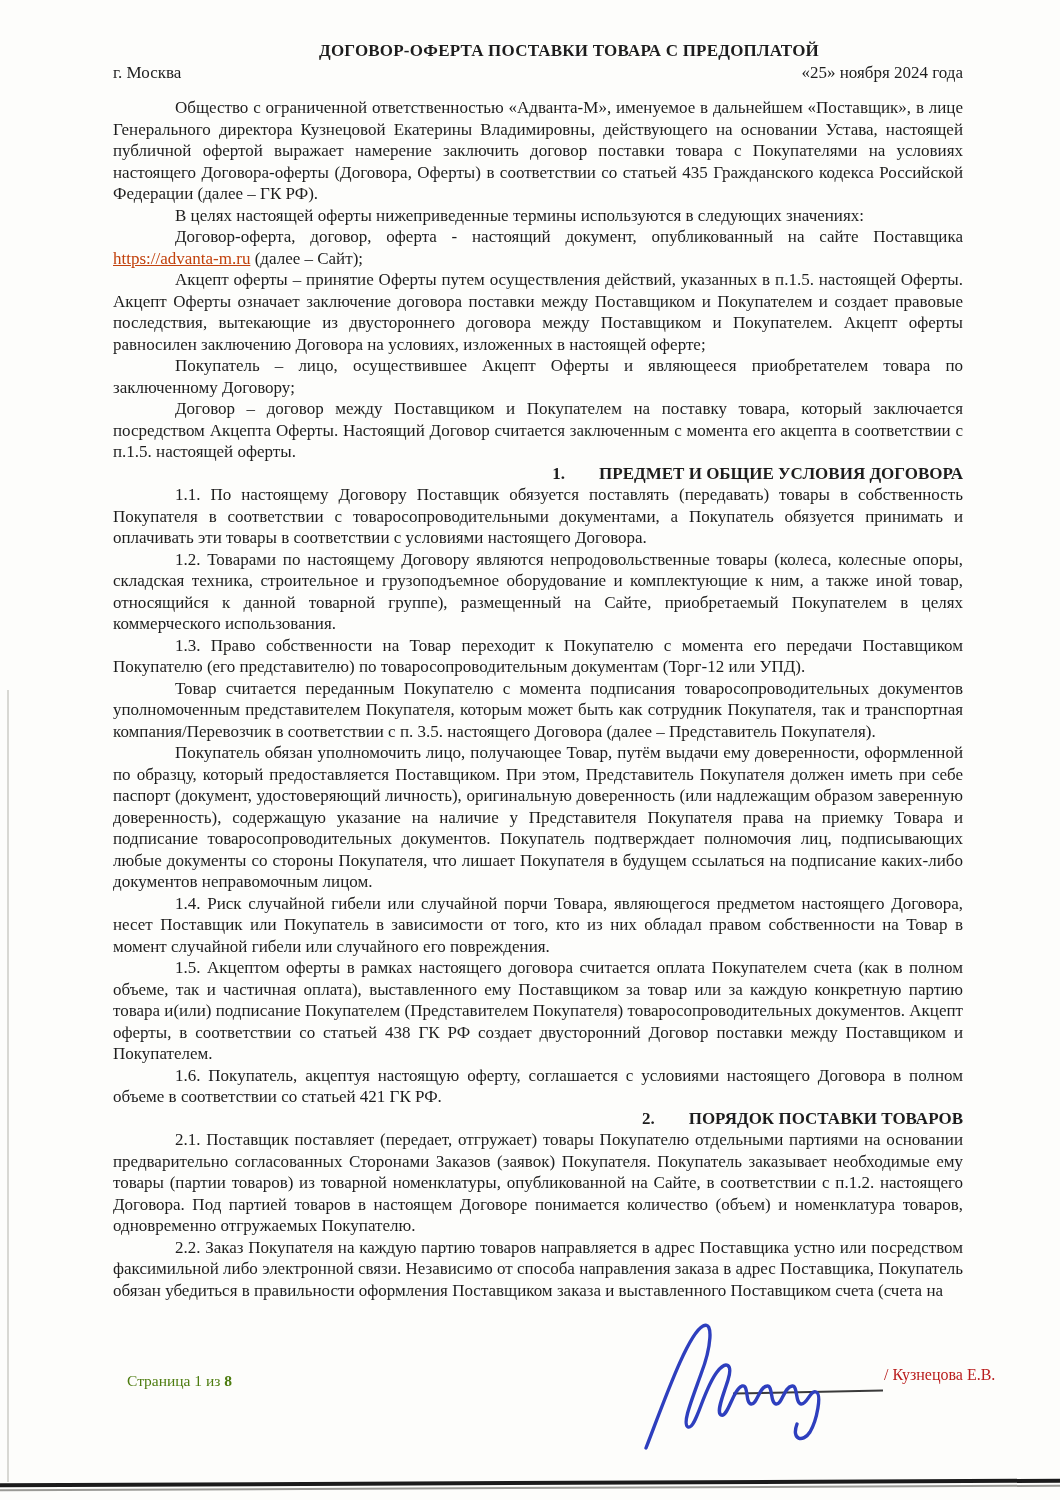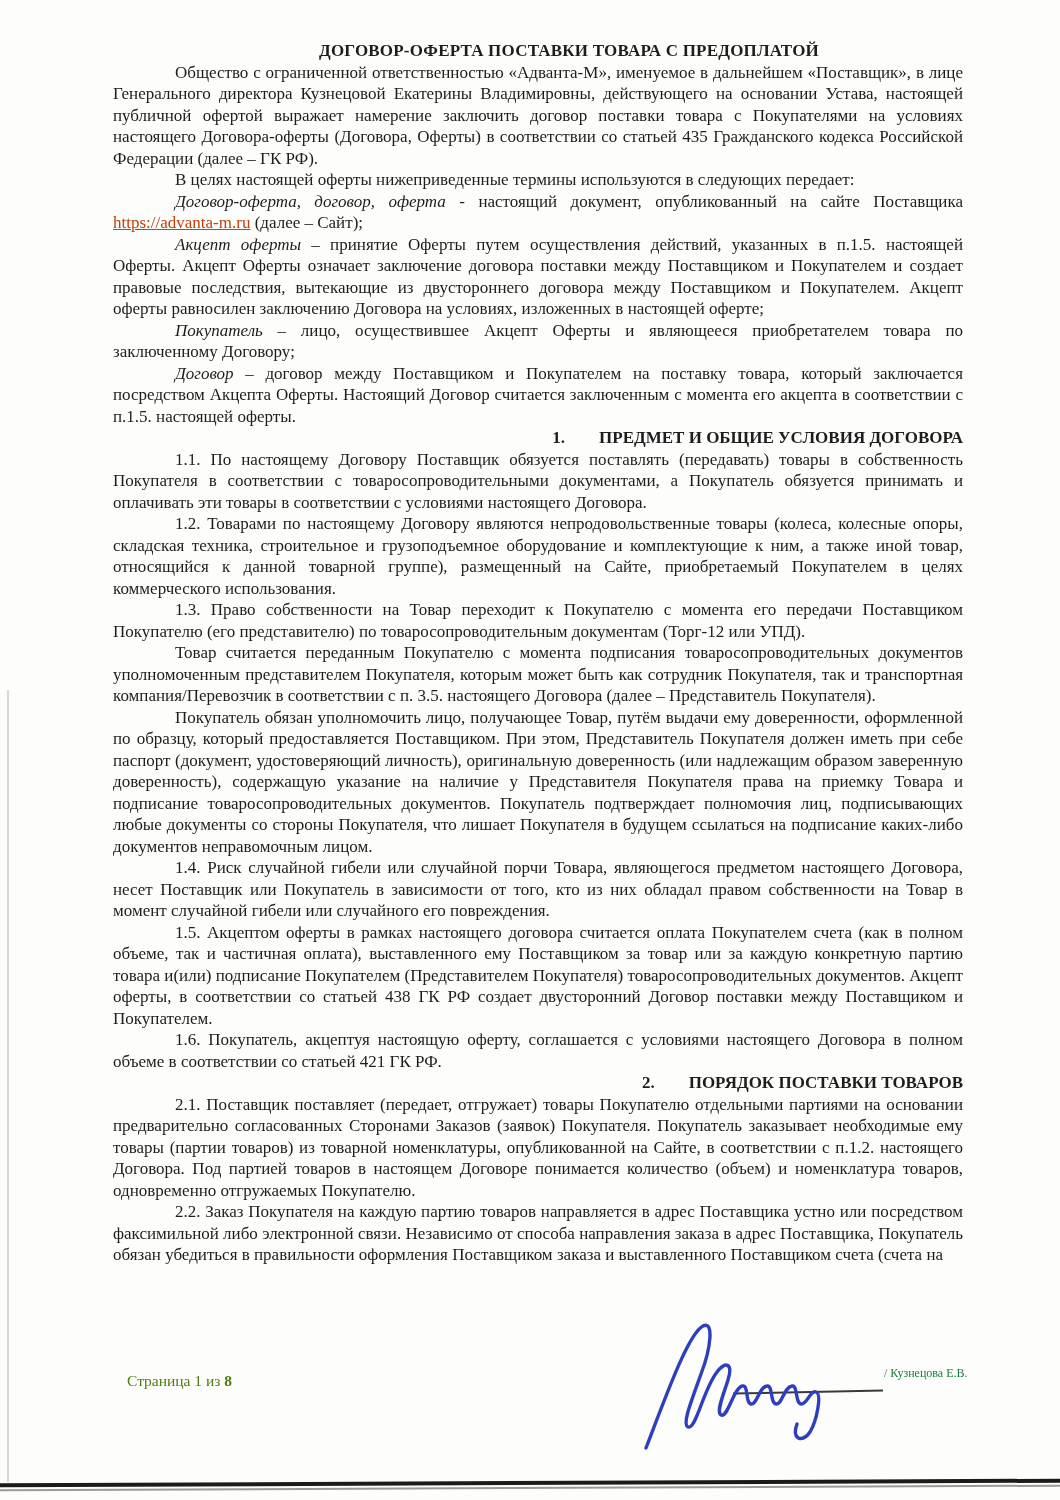--- a/index.html
+++ b/index.html
@@ -70,6 +70,10 @@
 
     <p class="doc-title">ДОГОВОР-ОФЕРТА ПОСТАВКИ ТОВАРА С ПРЕДОПЛАТОЙ</p>
 
+    <div class="city-row">
+      <span>г. Москва</span>
+      <span>«25» ноября 2024 года</span>
+    </div>
 
     <p>Общество с ограниченной ответственностью «Адванта-М», именуемое в дальнейшем «Поставщик», в лице Генерального директора Кузнецовой Екатерины Владимировны, действующего на основании Устава, настоящей публичной офертой выражает намерение заключить договор поставки товара с Покупателями на условиях настоящего Договора-оферты (Договора, Оферты) в соответствии со статьей 435 Гражданского кодекса Российской Федерации (далее – ГК РФ).</p>
     <p>В целях настоящей оферты нижеприведенные термины используются в следующих передает:</p>

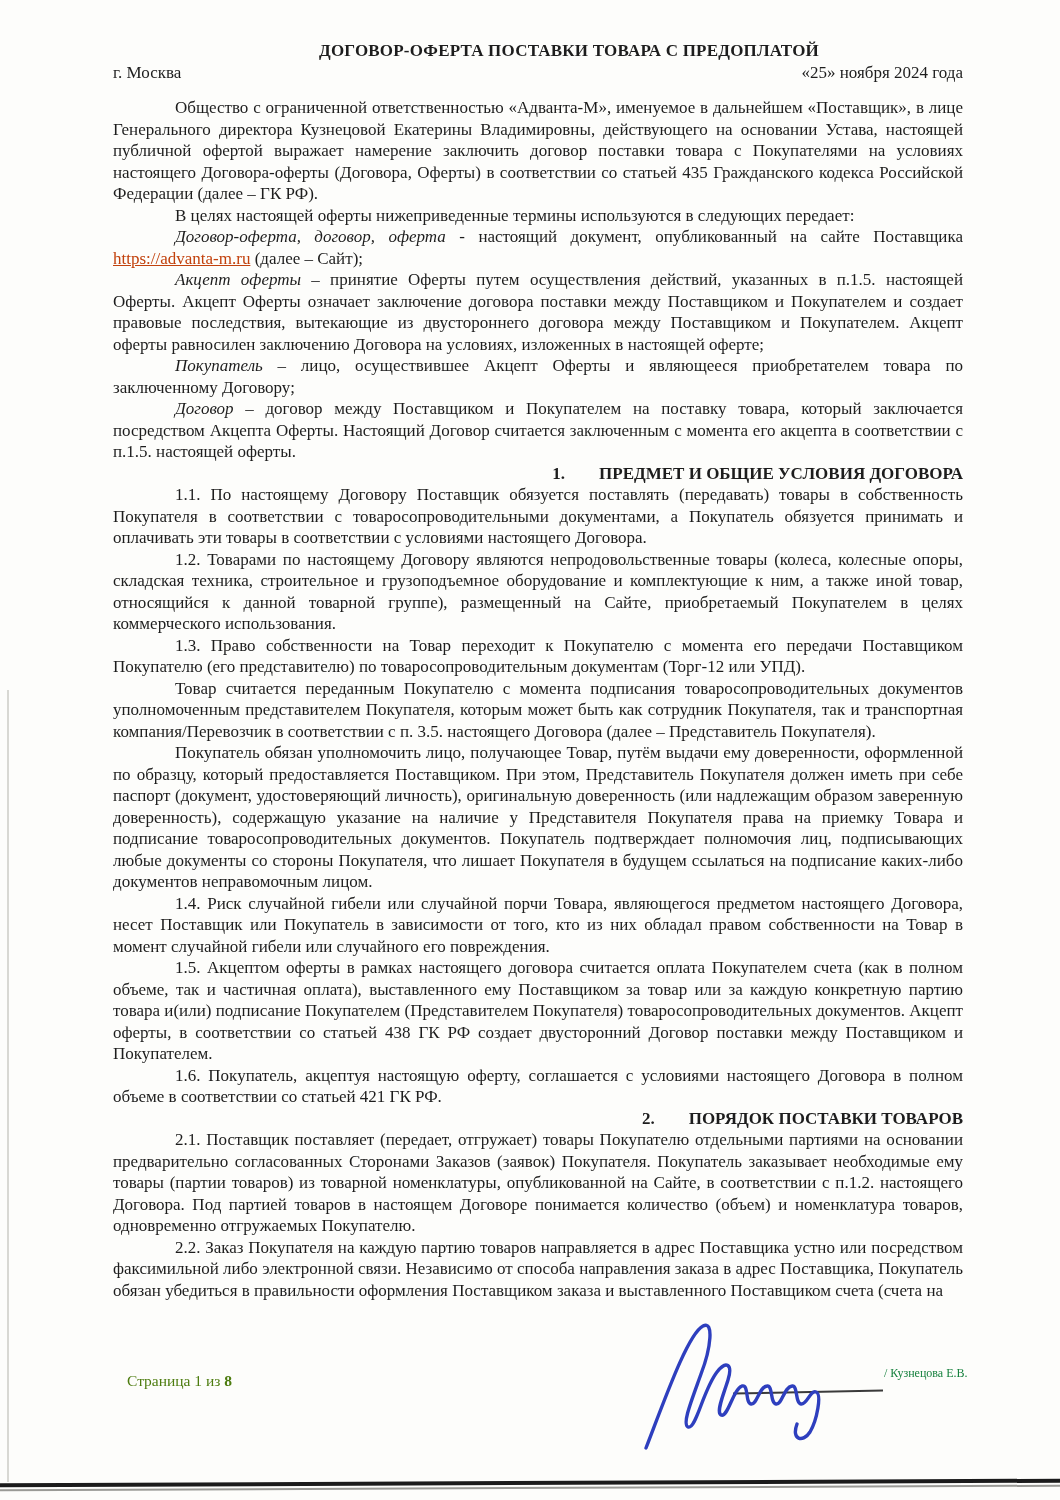--- a/index.html
+++ b/index.html
@@ -76,7 +76,7 @@
     </div>
 
     <p>Общество с ограниченной ответственностью «Адванта-М», именуемое в дальнейшем «Поставщик», в лице Генерального директора Кузнецовой Екатерины Владимировны, действующего на основании Устава, настоящей публичной офертой выражает намерение заключить договор поставки товара с Покупателями на условиях настоящего Договора-оферты (Договора, Оферты) в соответствии со статьей 435 Гражданского кодекса Российской Федерации (далее – ГК РФ).</p>
-    <p>В целях настоящей оферты нижеприведенные термины используются в следующих передает:</p>
+    <p>В целях настоящей оферты нижеприведенные термины используются в следующих значениях:</p>
 
     <p>
       <span class="lead">Договор-оферта, договор, оферта</span><span> - настоящий документ, опубликованный на сайте Поставщика </span><span class="site-link">https://advanta-m.ru</span><span> (далее – Сайт);</span>

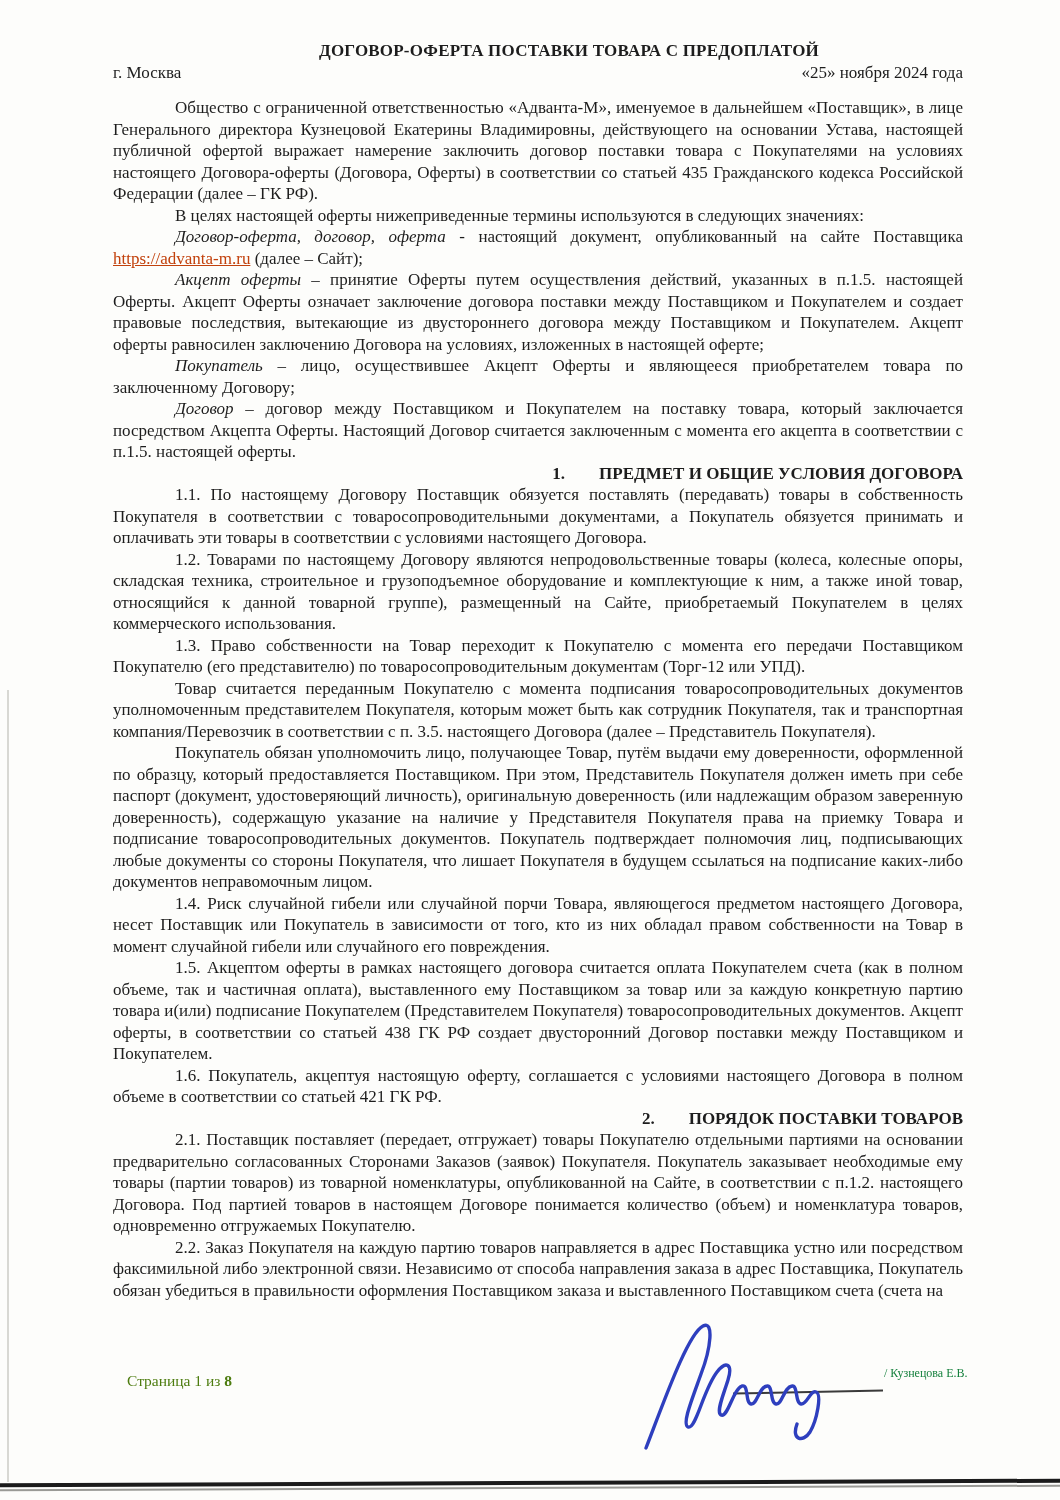--- a/index.html
+++ b/index.html
@@ -27,7 +27,7 @@
     margin:0 0 14px 0;
   }
   .content p{margin:0;text-indent:62px;}
-  .lead{font-style:italic;}
+  .lead{}
   .site-link{text-decoration:underline;color:#c2410c;cursor:pointer;}
   .sec-heading{
     text-align:right;font-weight:bold;

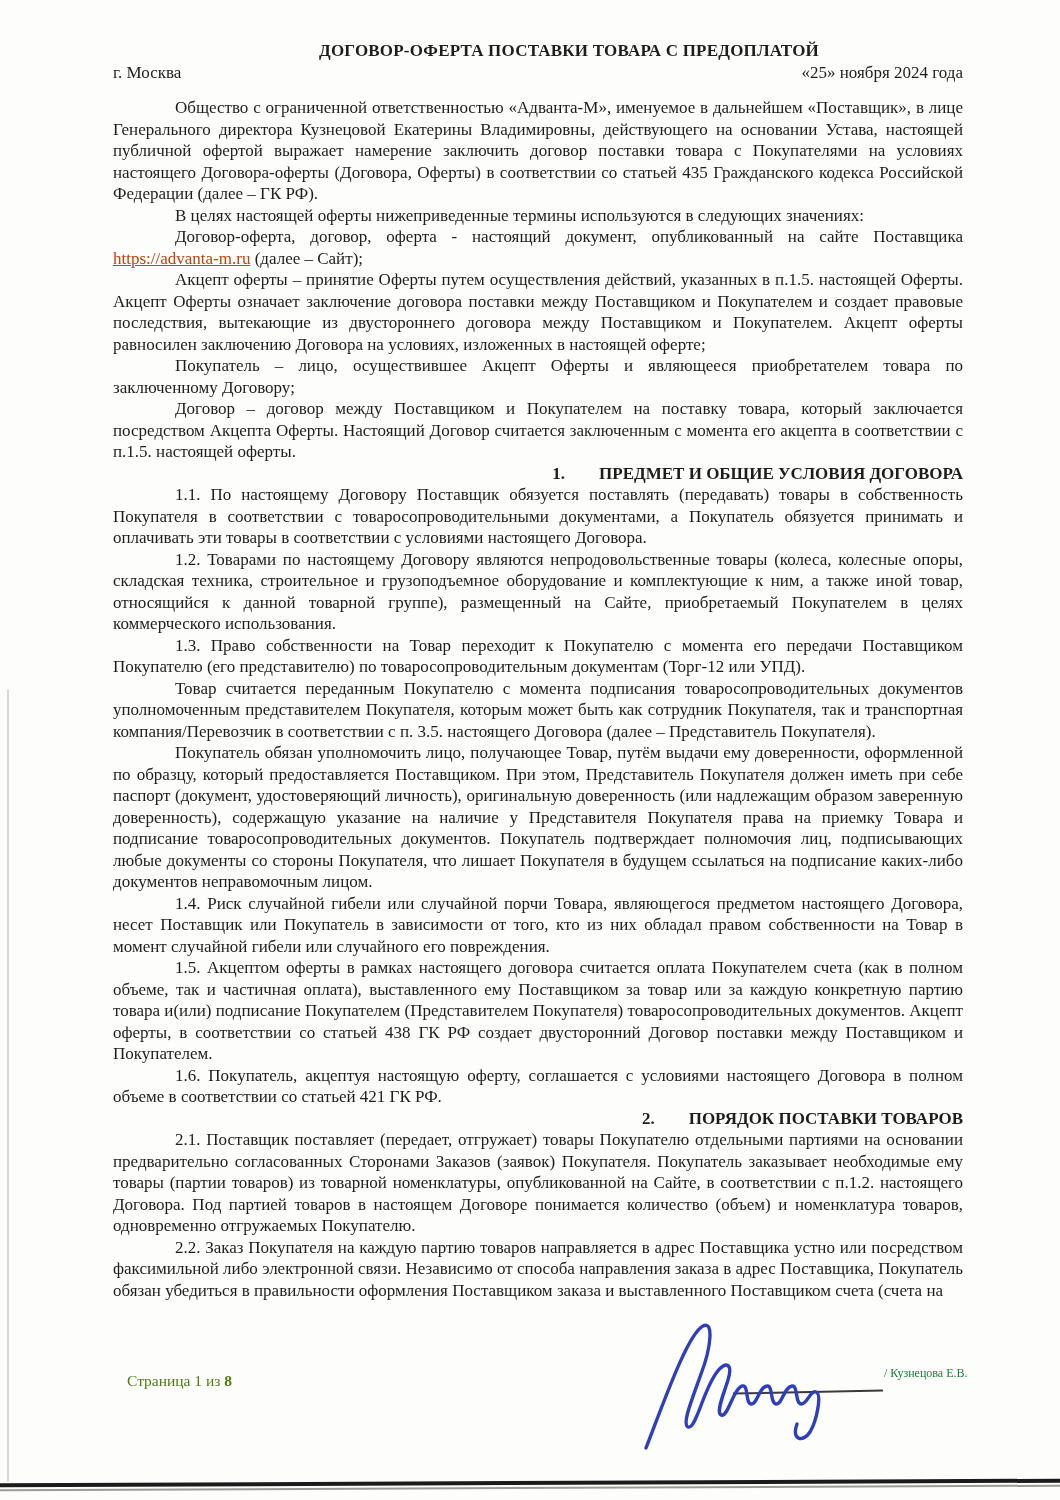--- a/index.html
+++ b/index.html
@@ -46,7 +46,7 @@
   }
   .sig-name{
     position:absolute;left:884px;top:1366px;
-    font-size:12px;color:#15803d;white-space:nowrap;
+    font-size:16px;color:#b91c1c;white-space:nowrap;
   }
   .scan-edge-bottom{
     position:absolute;left:-6px;top:1481px;width:1072px;height:4px;

